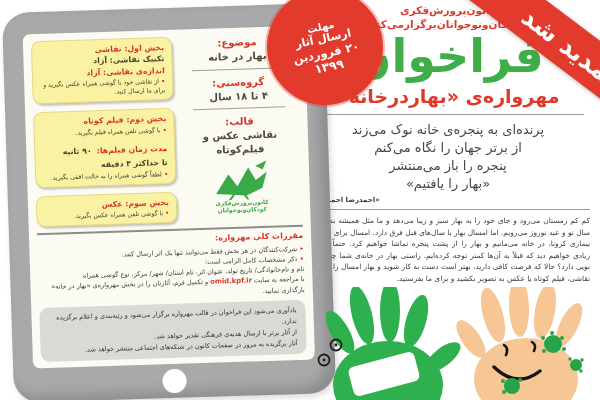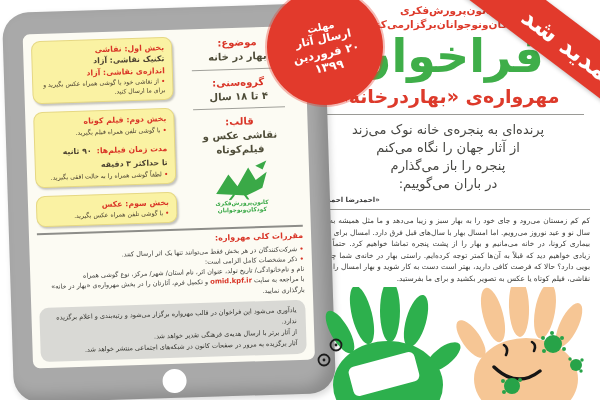--- a/index.html
+++ b/index.html
@@ -83,7 +83,7 @@
     <div class="squiggle"></div>
     <div class="poem">
       <div class="poem-line">پرنده‌ای به پنجره‌ی خانه نوک می‌زند</div>
-      <div class="poem-line">از آثار جهان را نگاه می‌کنم</div>
+      <div class="poem-line">از برتر جهان را نگاه می‌کنم</div>
       <div class="poem-line">پنجره را باز می‌گذارم</div>
       <div class="poem-line">در باران می‌گوییم:</div>
     </div>

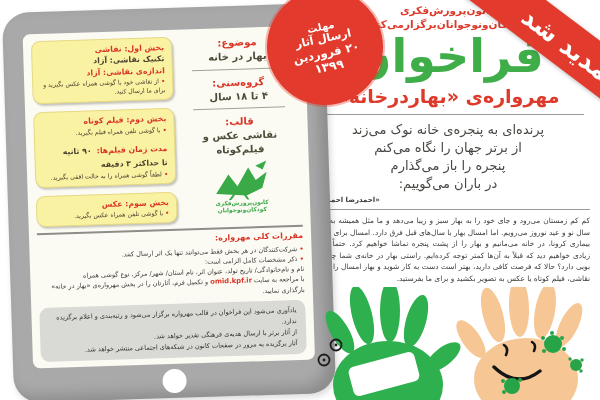--- a/index.html
+++ b/index.html
@@ -84,7 +84,7 @@
     <div class="poem">
       <div class="poem-line">پرنده‌ای به پنجره‌ی خانه نوک می‌زند</div>
       <div class="poem-line">از برتر جهان را نگاه می‌کنم</div>
-      <div class="poem-line">پنجره را باز می‌گذارم</div>
+      <div class="poem-line">پنجره را باز می‌منتشر</div>
       <div class="poem-line">در باران می‌گوییم:</div>
     </div>
     <div class="attribution">«احمدرضا احمدی»</div>

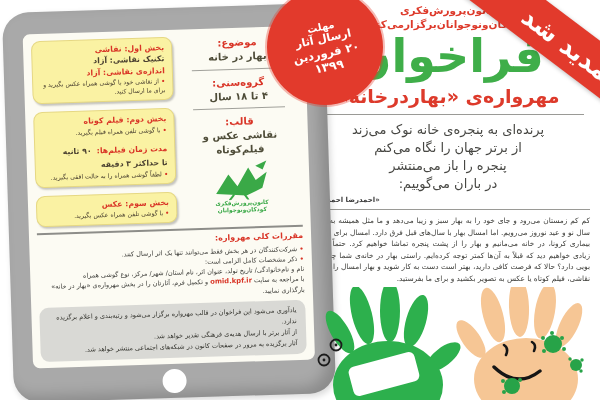--- a/index.html
+++ b/index.html
@@ -86,6 +86,7 @@
       <div class="poem-line">از برتر جهان را نگاه می‌کنم</div>
       <div class="poem-line">پنجره را باز می‌منتشر</div>
       <div class="poem-line">در باران می‌گوییم:</div>
+      <div class="poem-line">«بهار را یافتیم»</div>
     </div>
     <div class="attribution">«احمدرضا احمدی»</div>
     <div class="squiggle" style="margin:5px 0 4px;"></div>

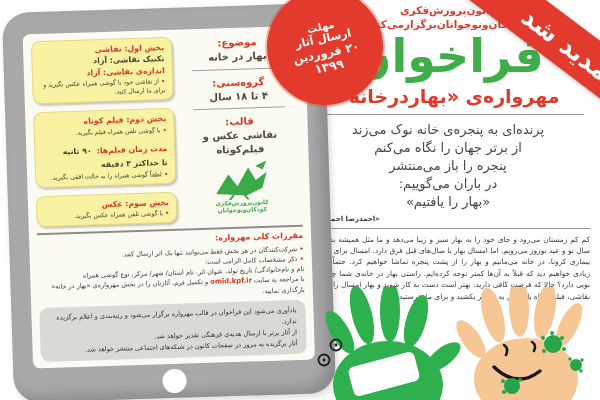--- a/index.html
+++ b/index.html
@@ -85,7 +85,6 @@
       <div class="poem-line">پرنده‌ای به پنجره‌ی خانه نوک می‌زند</div>
       <div class="poem-line">از برتر جهان را نگاه می‌کنم</div>
       <div class="poem-line">پنجره را باز می‌منتشر</div>
-      <div class="poem-line">در باران می‌گوییم:</div>
       <div class="poem-line">«بهار را یافتیم»</div>
     </div>
     <div class="attribution">«احمدرضا احمدی»</div>

